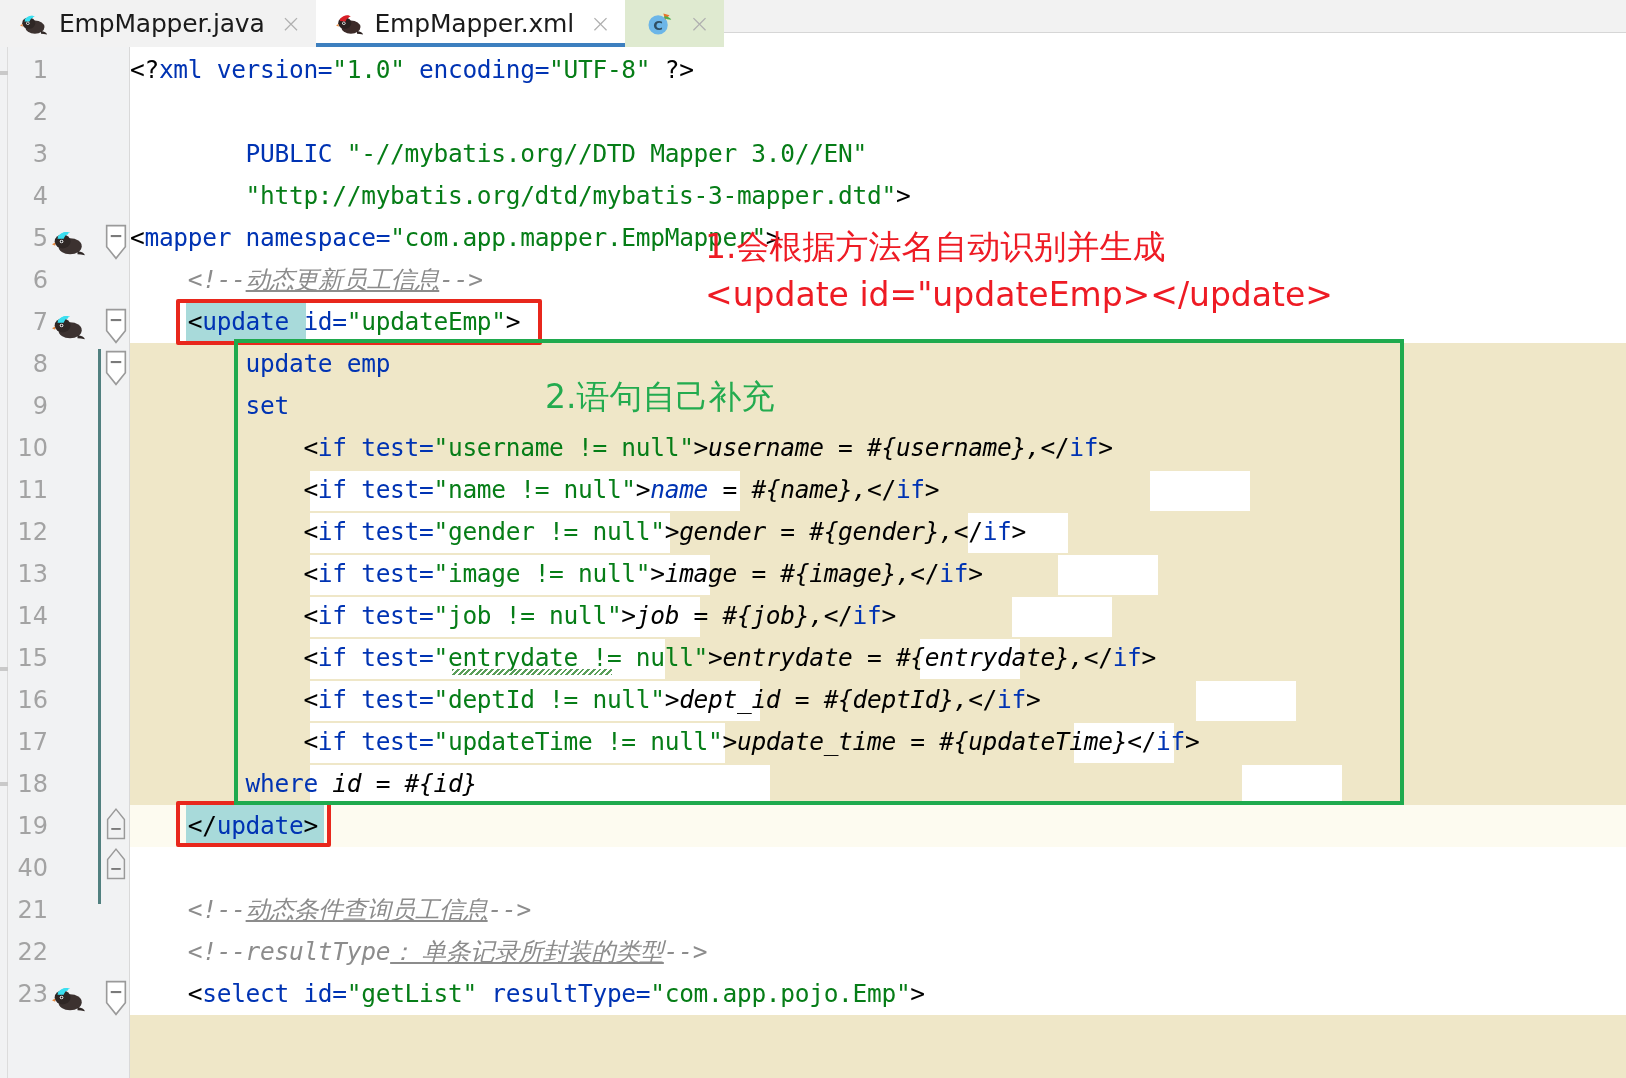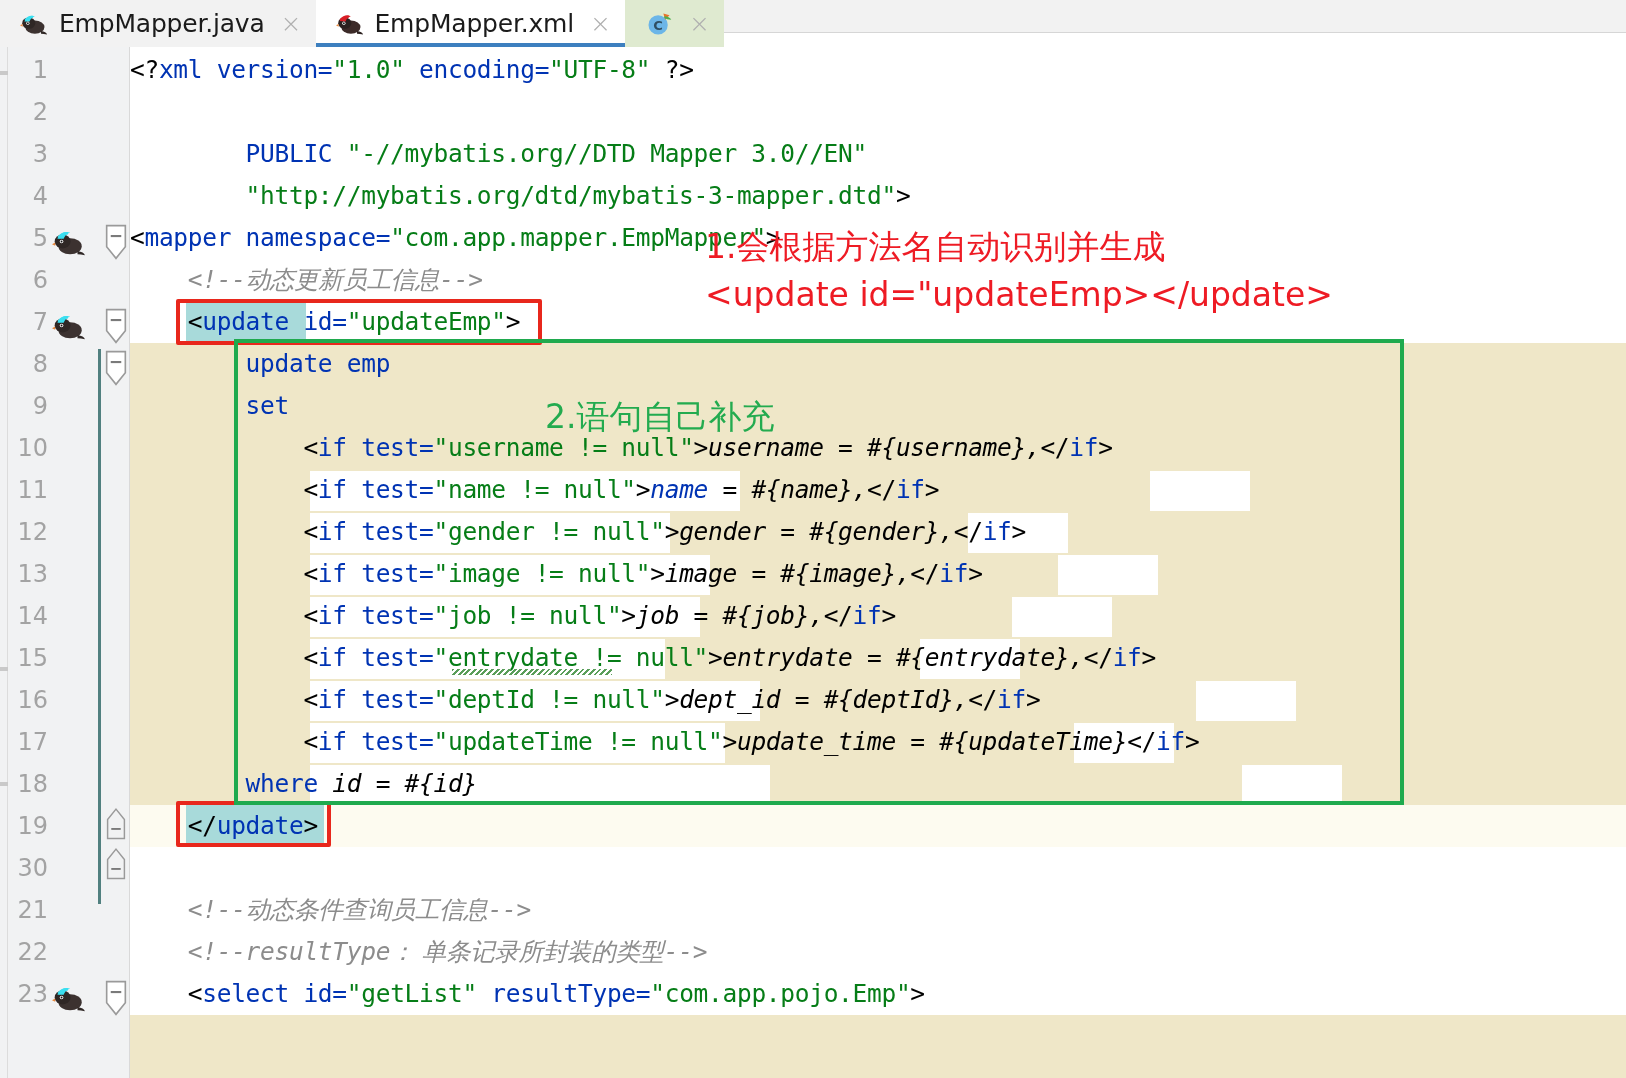--- a/index.html
+++ b/index.html
@@ -146,7 +146,7 @@
     white-space: pre;
     letter-spacing: -0.3px;
   }
-  .cn { font-family: "DejaVu Sans", sans-serif; }
+  .cn { font-family: "DejaVu Sans", sans-serif; text-decoration: underline; }
 
   
   .t-tag     { color: #0033b3; }

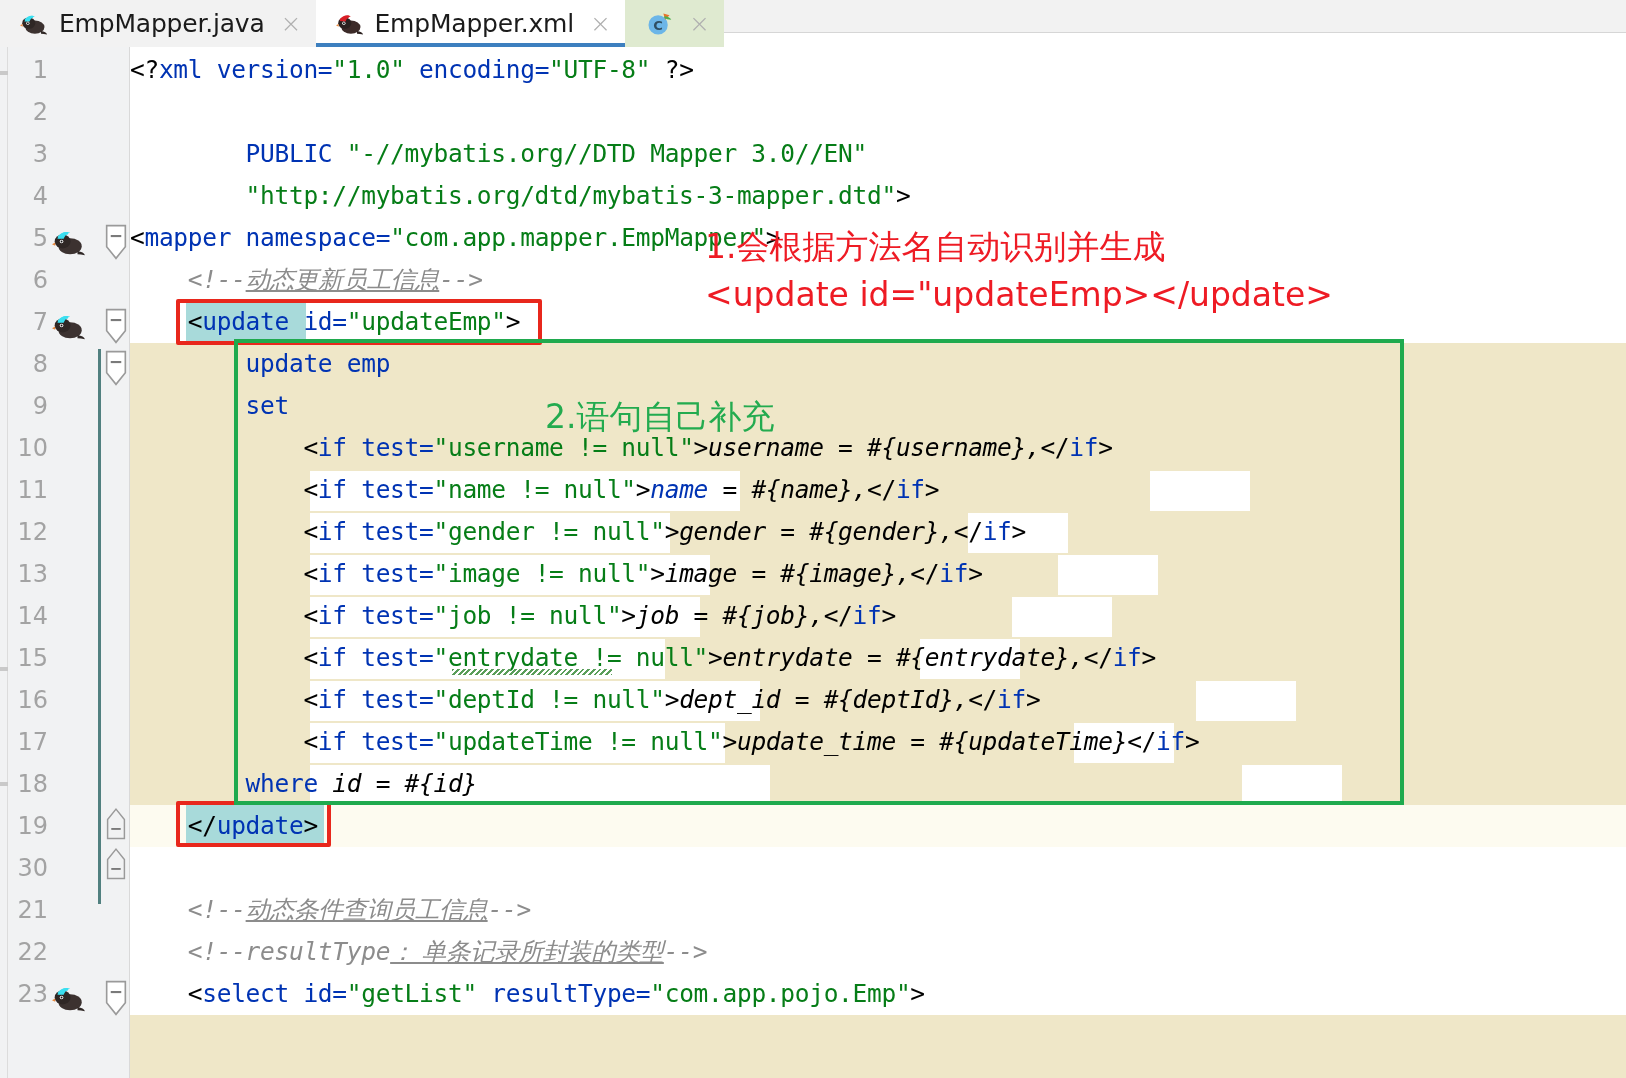--- a/index.html
+++ b/index.html
@@ -187,7 +187,7 @@
     white-space: pre;
   }
   .ann-red   { color: #ee1b24; font-size: 33px; }
-  .ann-green { color: #23ab4f; font-size: 33px; margin-top: 20px; }
+  .ann-green { color: #23ab4f; font-size: 33px; }
 </style>
 </head>
 <body>

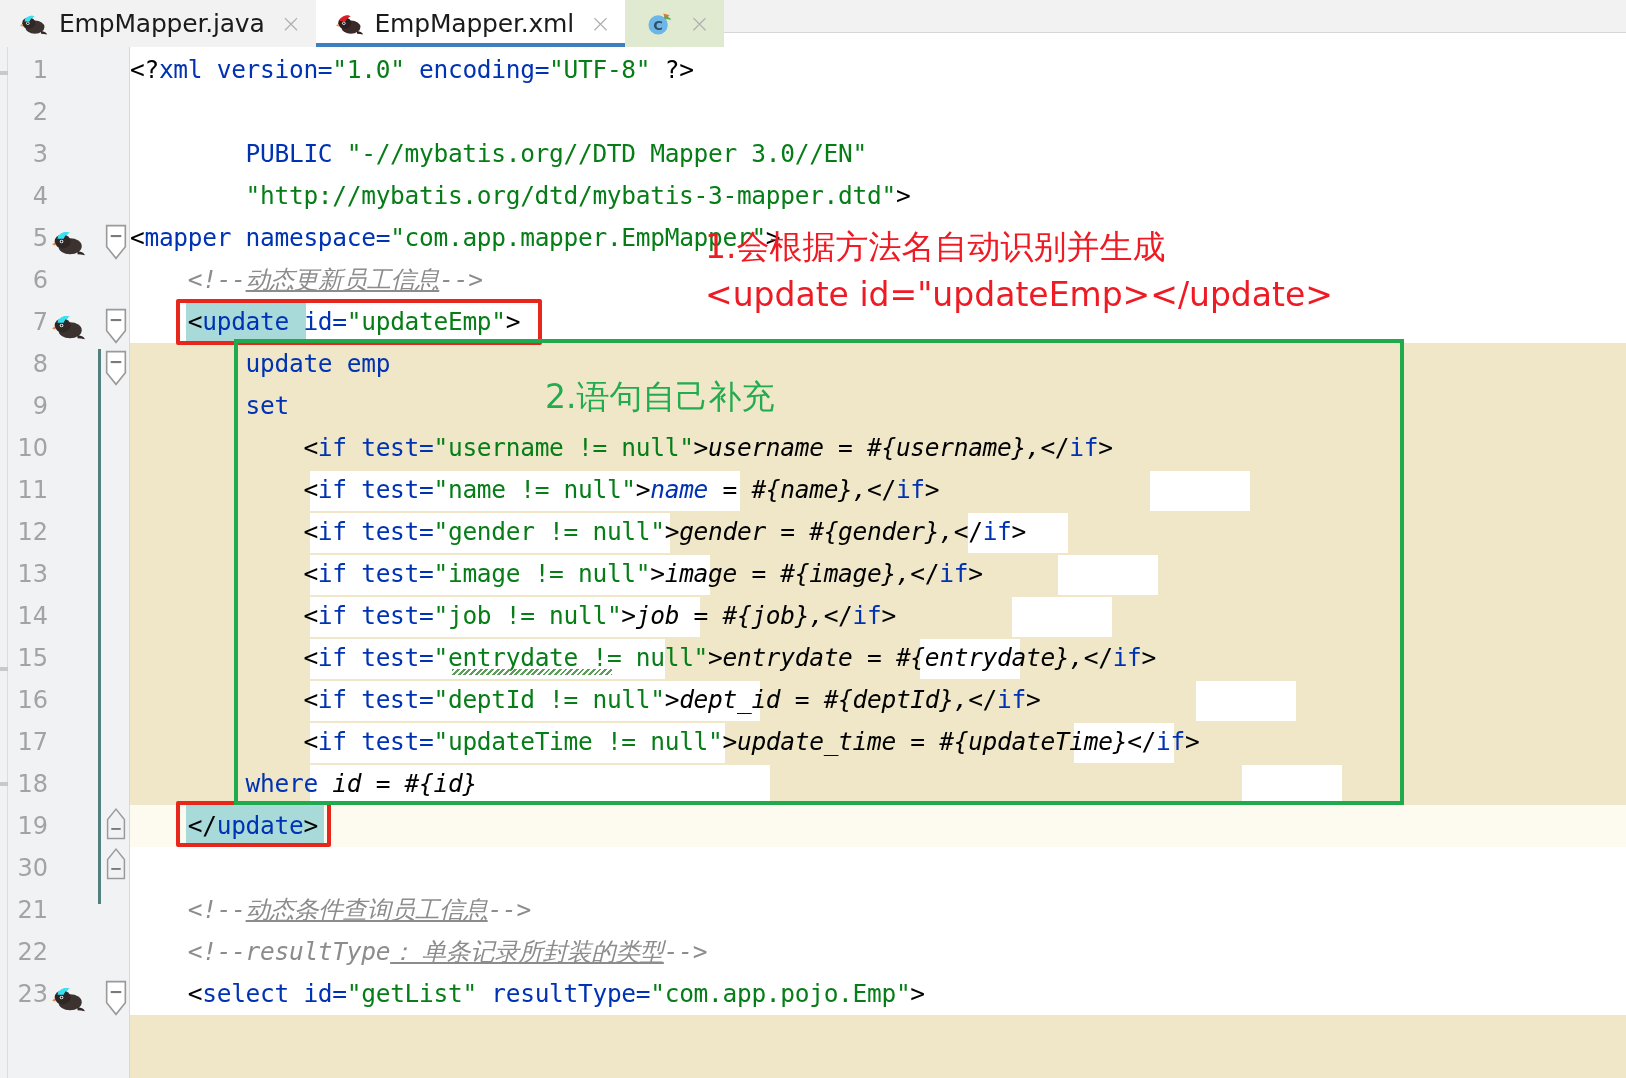--- a/index.html
+++ b/index.html
@@ -265,7 +265,7 @@
   <div class="lnum" style="top:674px">17</div>
   <div class="lnum" style="top:716px">18</div>
   <div class="lnum" style="top:758px">19</div>
-  <div class="lnum" style="top:800px">30</div>
+  <div class="lnum" style="top:800px">40</div>
   <div class="lnum" style="top:842px">21</div>
   <div class="lnum" style="top:884px">22</div>
   <div class="lnum" style="top:926px">23</div>

